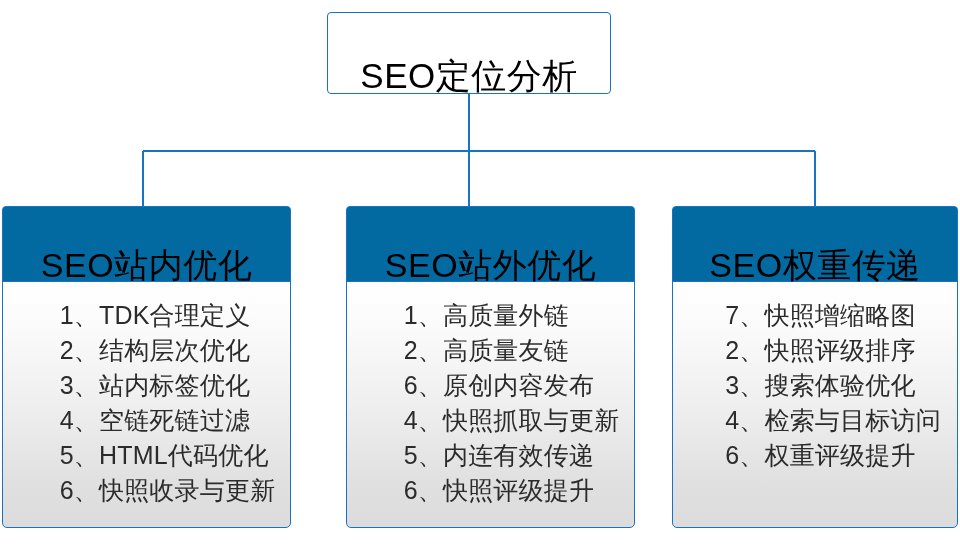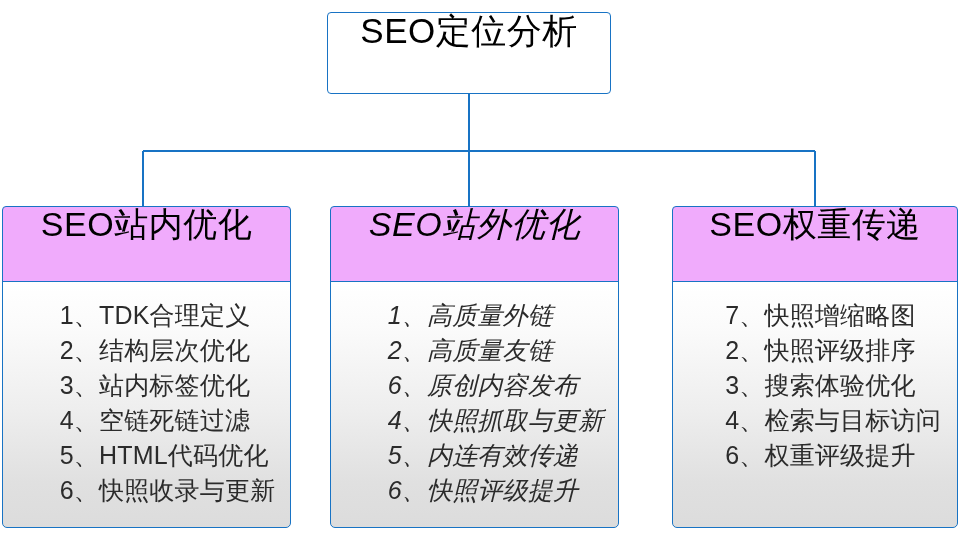--- a/index.html
+++ b/index.html
@@ -46,7 +46,7 @@
     border-radius: 4px;
     background: #ffffff;
     display: flex;
-    align-items: flex-start;
+    align-items: flex-end;
     justify-content: center;
   }
   .root-title {

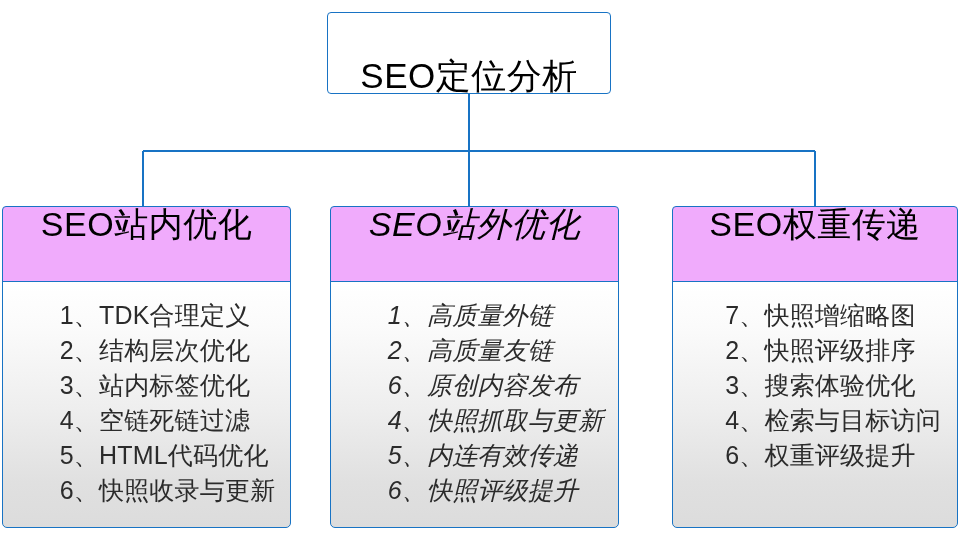--- a/index.html
+++ b/index.html
@@ -74,9 +74,9 @@
     border: 1.6px solid #1873c4;
     border-top-left-radius: 4px;
     border-top-right-radius: 4px;
-    background: #f0abfc;
+    background: #0369a1;
     display: flex;
-    align-items: flex-start;
+    align-items: flex-end;
     justify-content: center;
   }
   .branch-title {

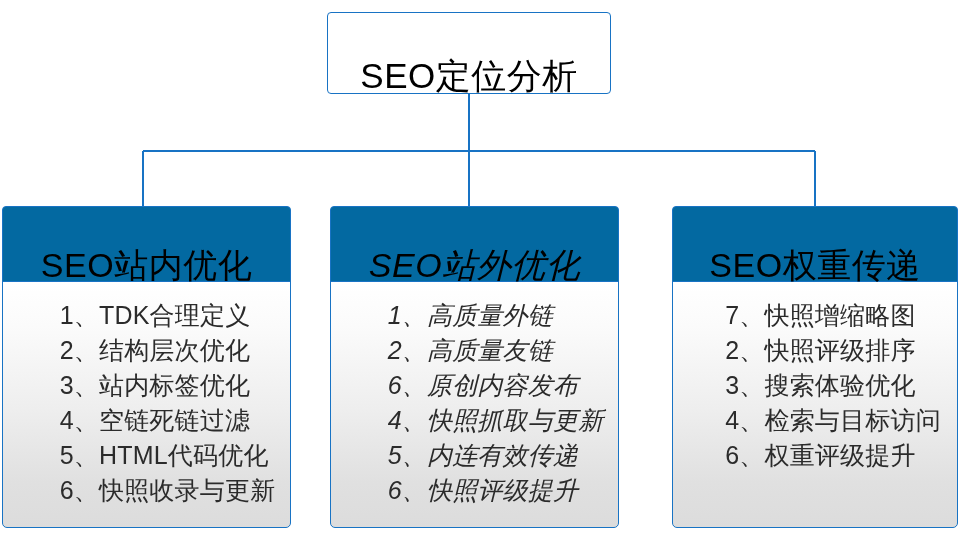--- a/index.html
+++ b/index.html
@@ -64,7 +64,7 @@
     width: 289px;
   }
   .branch-1 { left: 2px; }
-  .branch-2 { left: 330px; font-style: italic; }
+  .branch-2 { left: 346px; }
   .branch-3 { left: 672px; }
   .branch-3 { width: 286px; }
 

